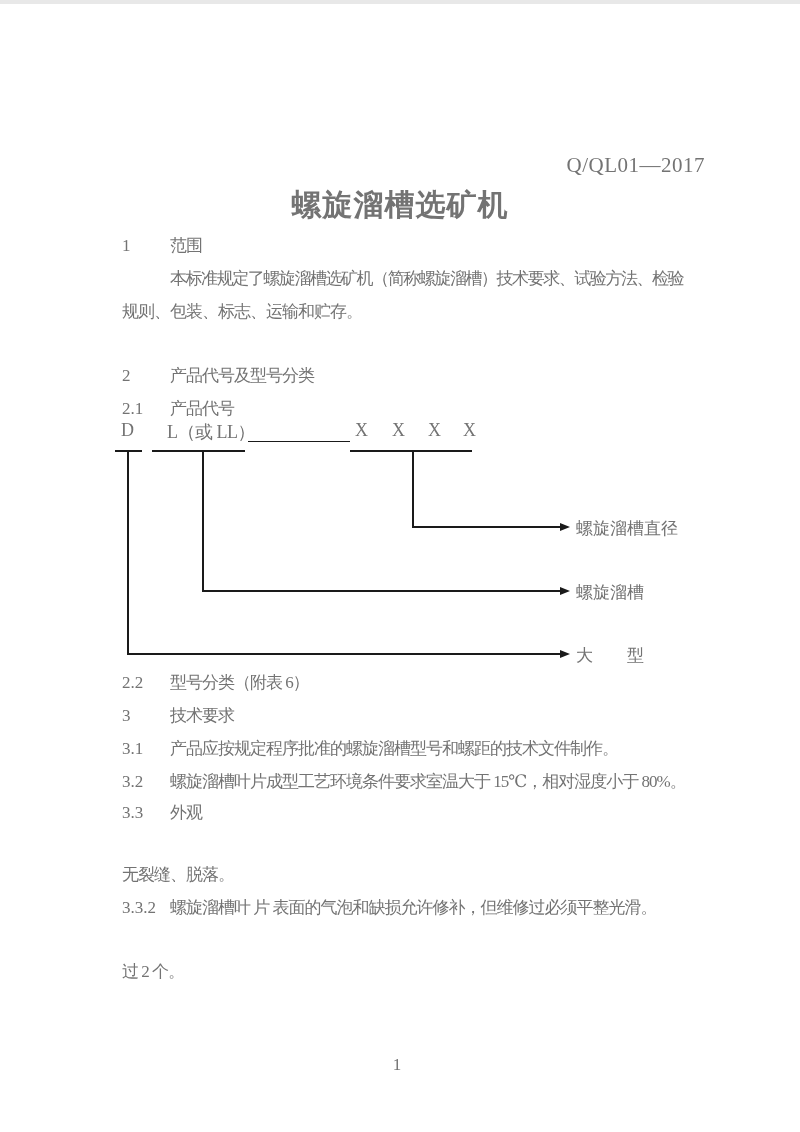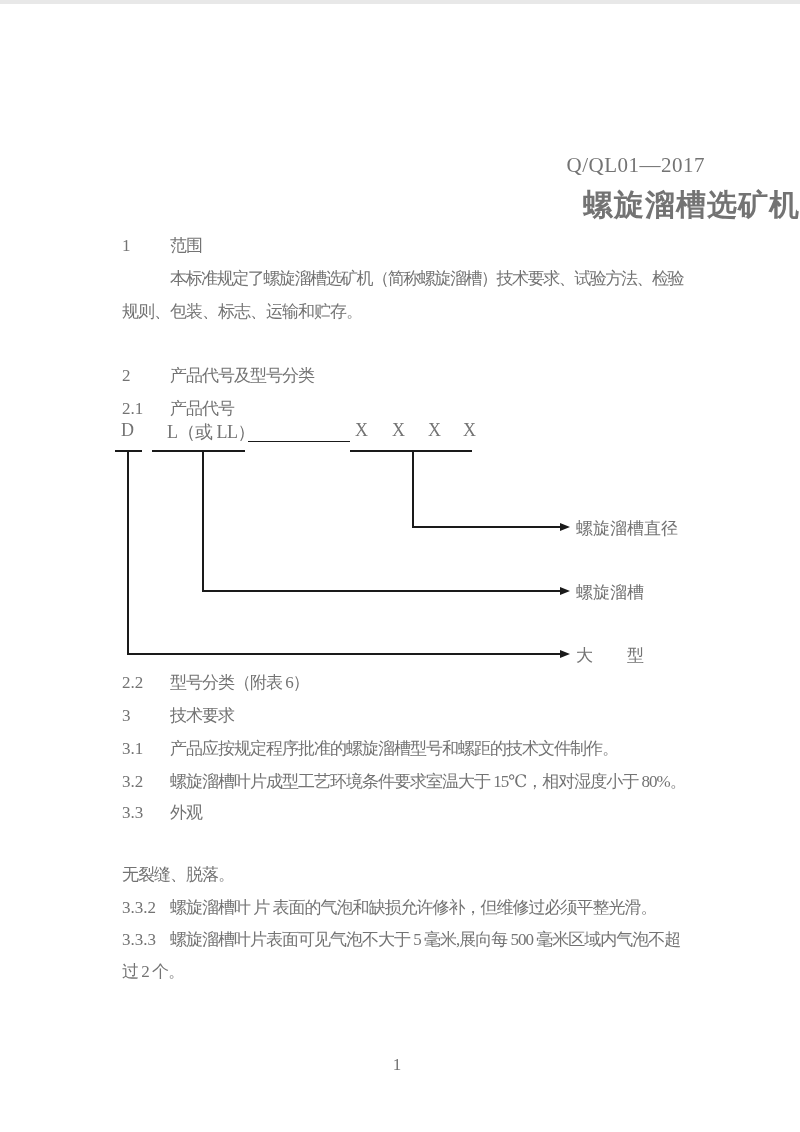--- a/index.html
+++ b/index.html
@@ -18,7 +18,7 @@
   }
   .doc-title{
     position:absolute;top:181px;left:0;right:0;
-    text-align:right;font-size:30px;font-weight:bold;
+    text-align:center;font-size:30px;font-weight:bold;
     letter-spacing:1px;
   }
   .line{

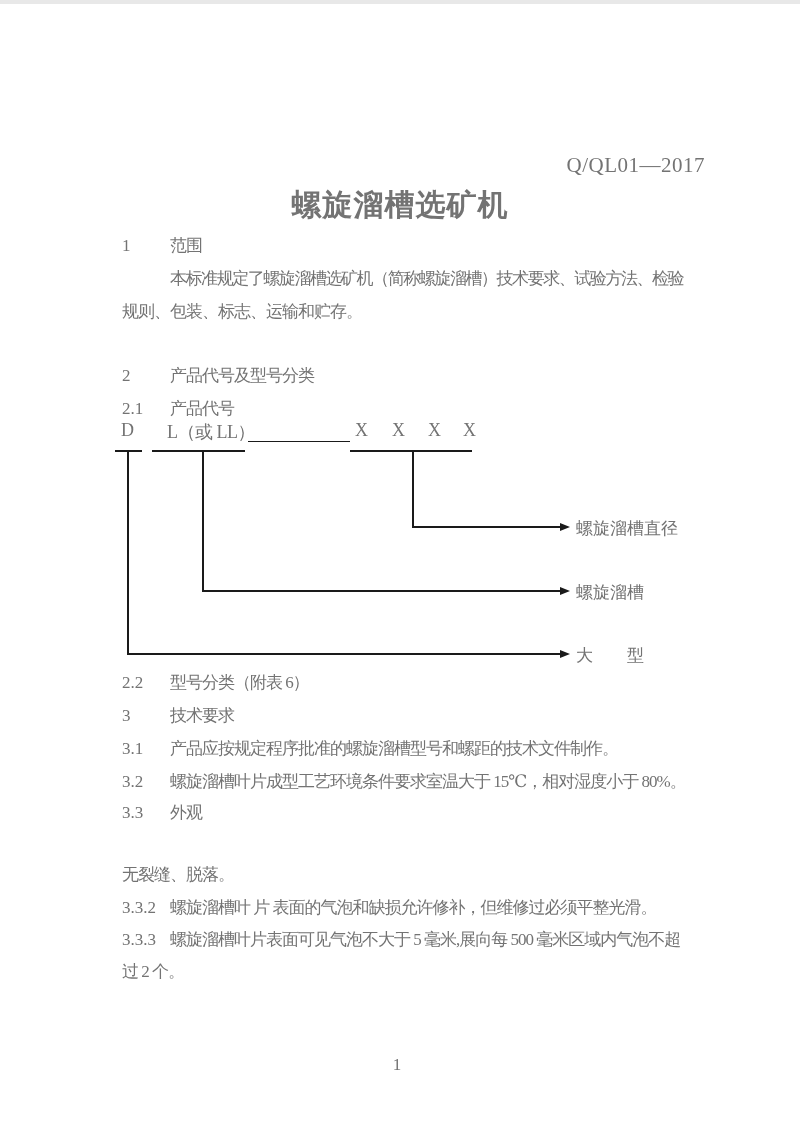--- a/index.html
+++ b/index.html
@@ -97,7 +97,6 @@
   <div class="line" style="top:798px"><span class="num">3.3</span><span>外观</span></div>
   <div class="line" style="top:860px">无裂缝、脱落。</div>
   <div class="line" style="top:893px"><span class="num">3.3.2</span><span>螺旋溜槽叶 片 表面的气泡和缺损允许修补，但维修过必须平整光滑。</span></div>
-  <div class="line" style="top:925px"><span class="num">3.3.3</span><span>螺旋溜槽叶片表面可见气泡不大于 5 毫米,展向每 500 毫米区域内气泡不超</span></div>
   <div class="line" style="top:957px">过 2 个。</div>
 
   <div class="page-number">1</div>

